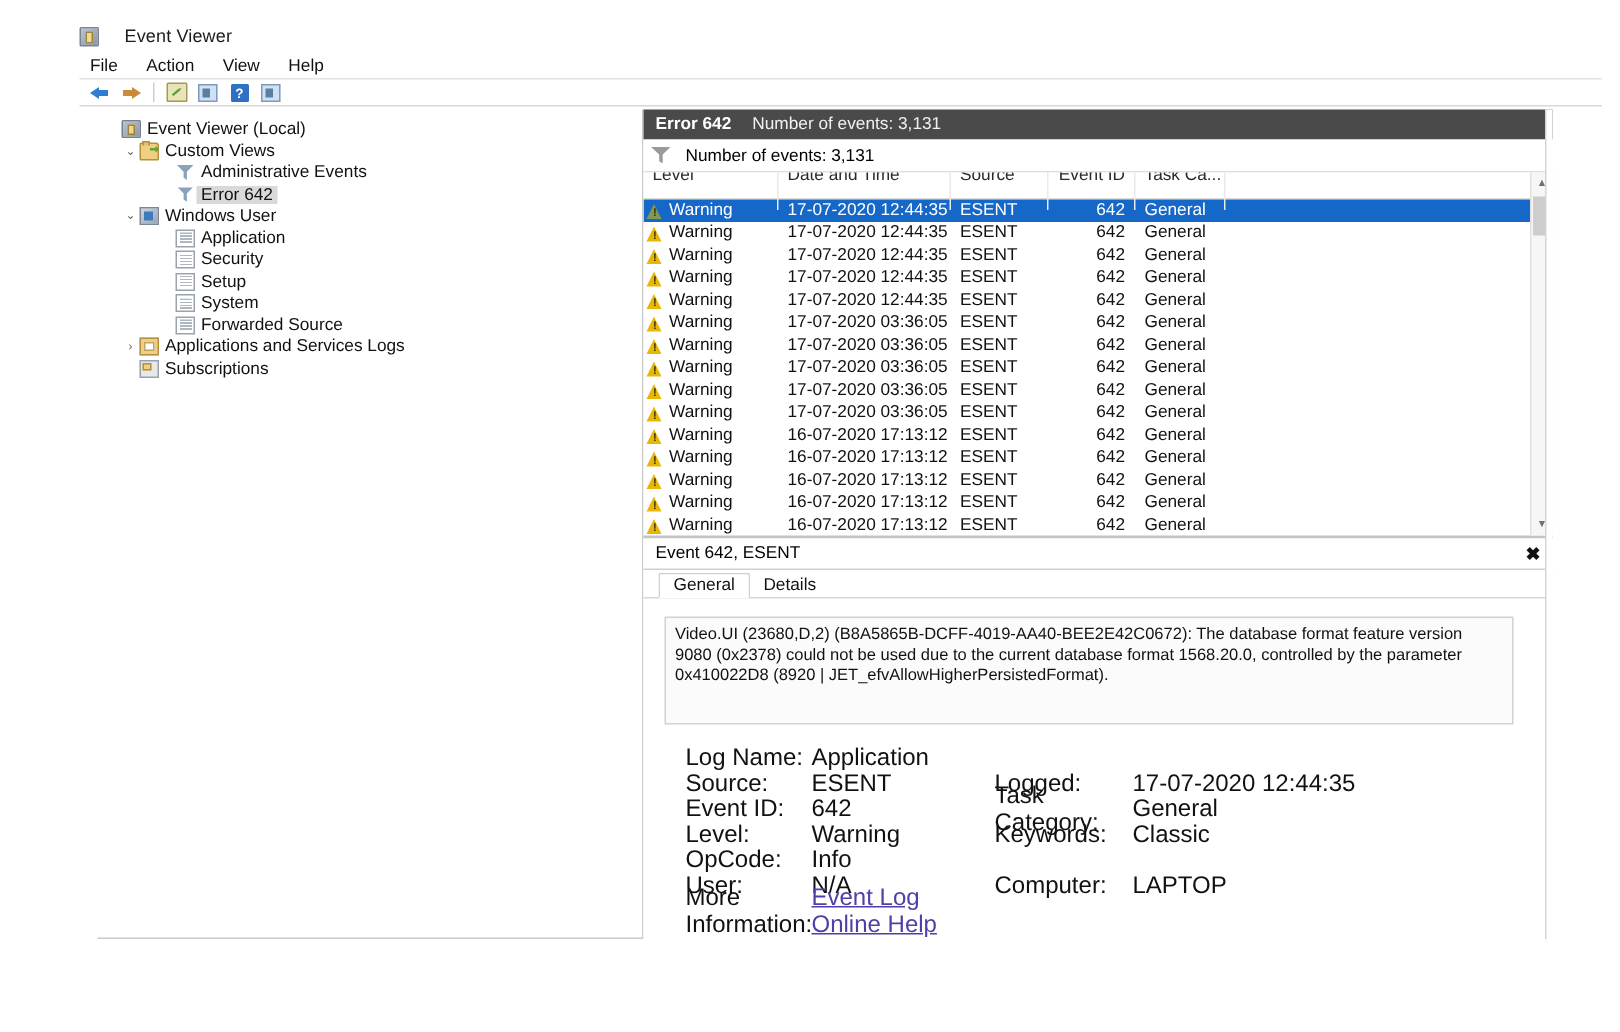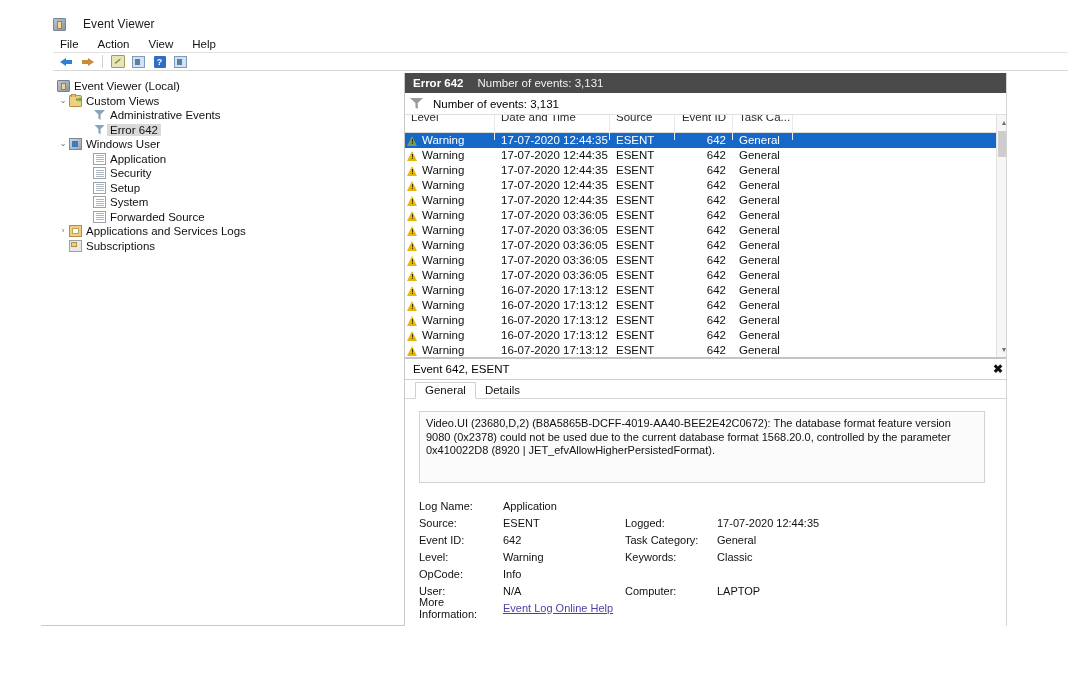--- a/index.html
+++ b/index.html
@@ -179,7 +179,7 @@
   
   .content {
     position: absolute;
-    left: 41px; top: 73px;
+    left: 65px; top: 73px;
     width: 970px;
     height: 553px;
     display: flex;

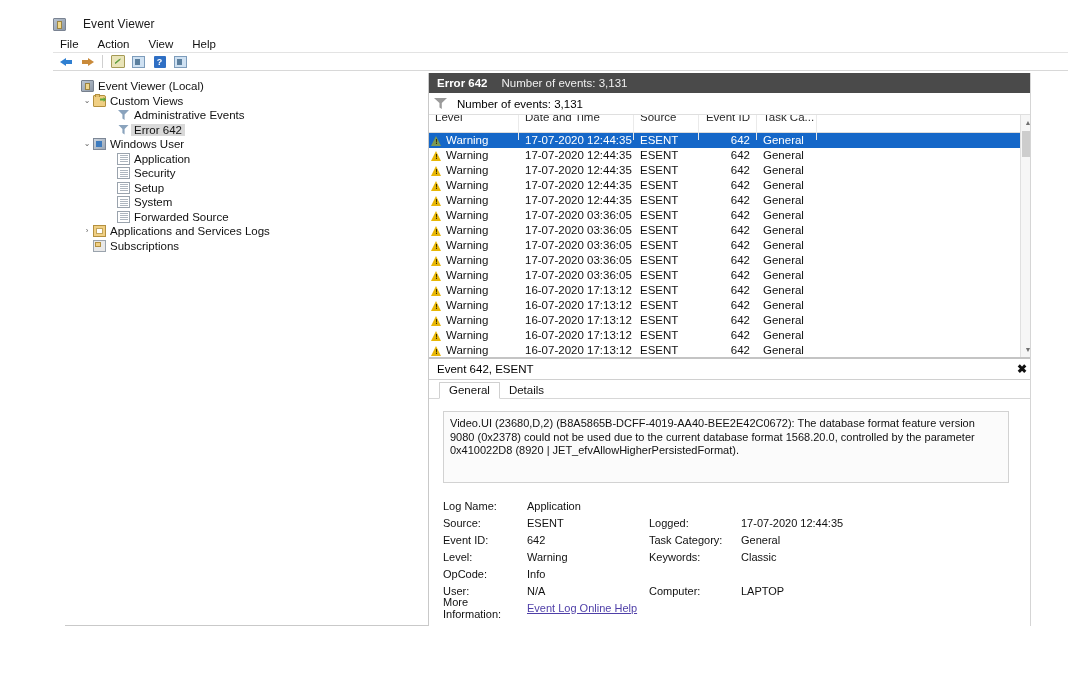--- a/index.html
+++ b/index.html
@@ -581,9 +581,9 @@
   }
 
   .meta {
-    margin: 14px 0 0 14px;
-    position: relative;
-    font-size: 11px;
+    margin: 14px 0 0 28px;
+    position: relative;
+    font-size: 16px;
     color: #111;
   }
   .meta-row {

